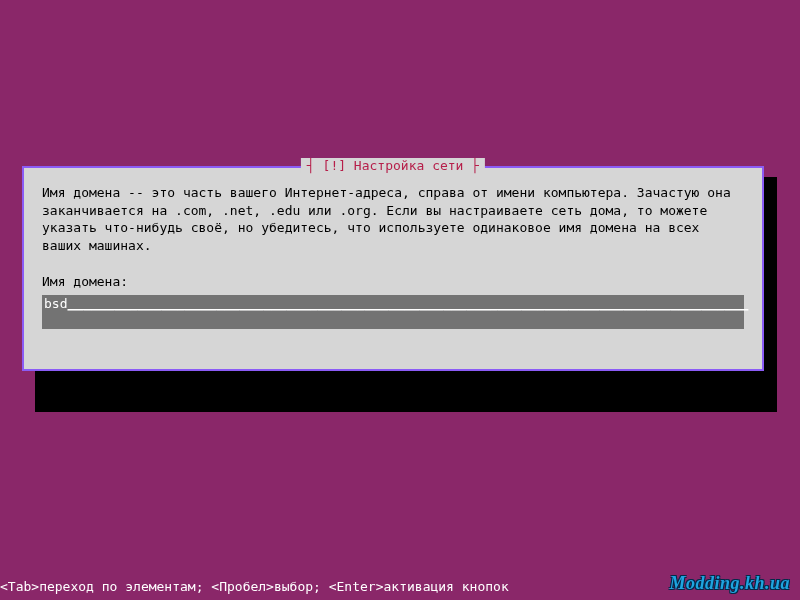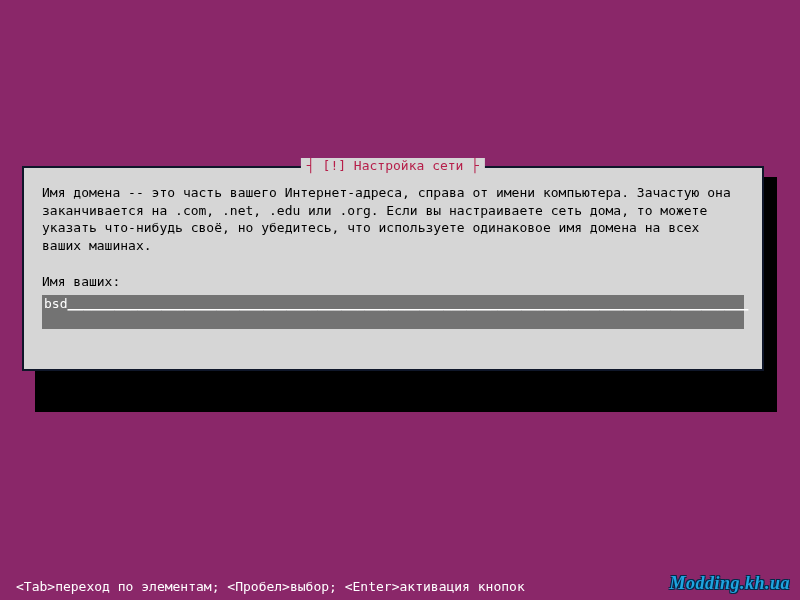--- a/index.html
+++ b/index.html
@@ -27,7 +27,7 @@
       top: 166px;
       width: 742px;
       background: #d6d6d6;
-      border: 2px solid #0f172a;
+      border: 2px solid #8b5cf6;
       padding: 16px 18px 18px 18px;
     }
     .dialog-title {

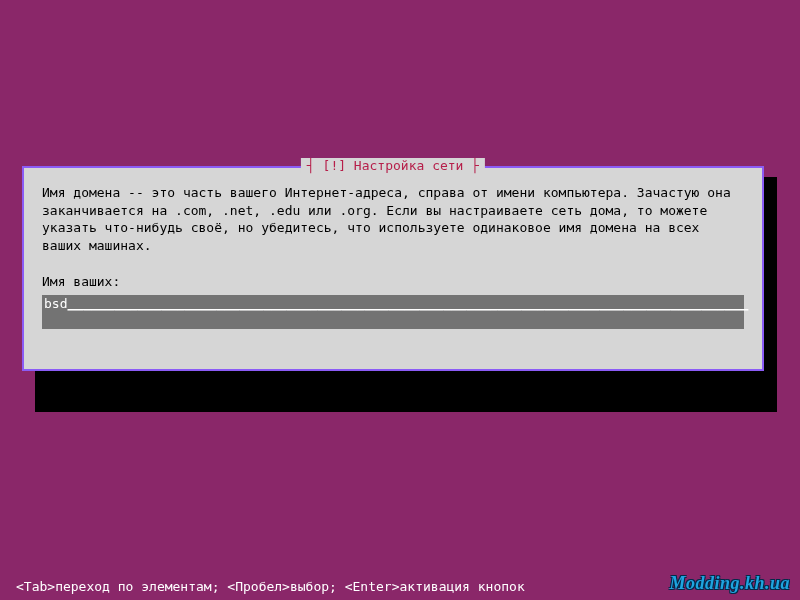--- a/index.html
+++ b/index.html
@@ -102,7 +102,7 @@
 <div class="dialog">
   <div class="dialog-title">┤ [!] Настройка сети ├</div>
   <div class="desc">Имя домена -- это часть вашего Интернет-адреса, справа от имени компьютера. Зачастую она заканчивается на .com, .net, .edu или .org. Если вы настраиваете сеть дома, то можете указать что-нибудь своё, но убедитесь, что используете одинаковое имя домена на всех ваших машинах.</div>
-  <div class="prompt-label">Имя ваших:</div>
+  <div class="prompt-label">Имя домена:</div>
   <div class="input-line"><span class="input-text">bsd</span><span class="input-fill">_______________________________________________________________________________________</span></div>
 </div>
 

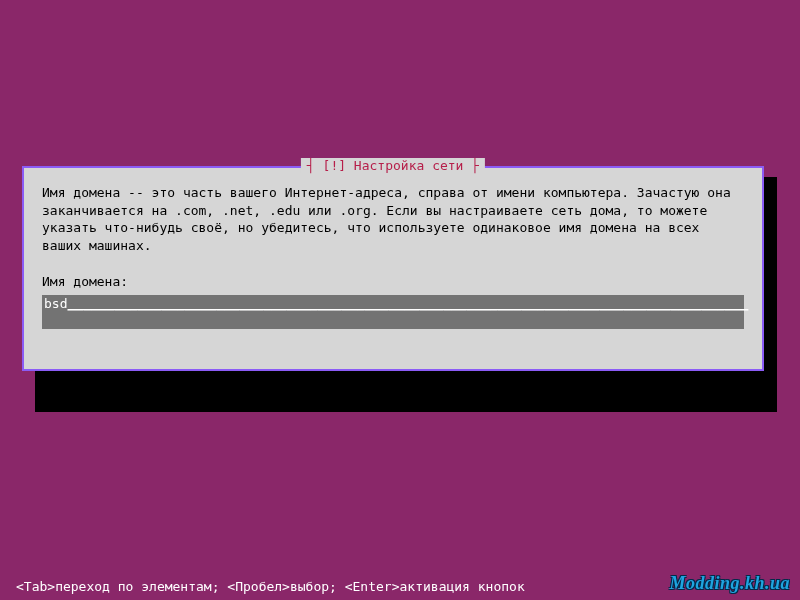--- a/index.html
+++ b/index.html
@@ -76,7 +76,7 @@
     }
     .helpbar {
       position: absolute;
-      left: 16px;
+      left: 0;
       bottom: 6px;
       color: #fff;
       font-size: 13px;

